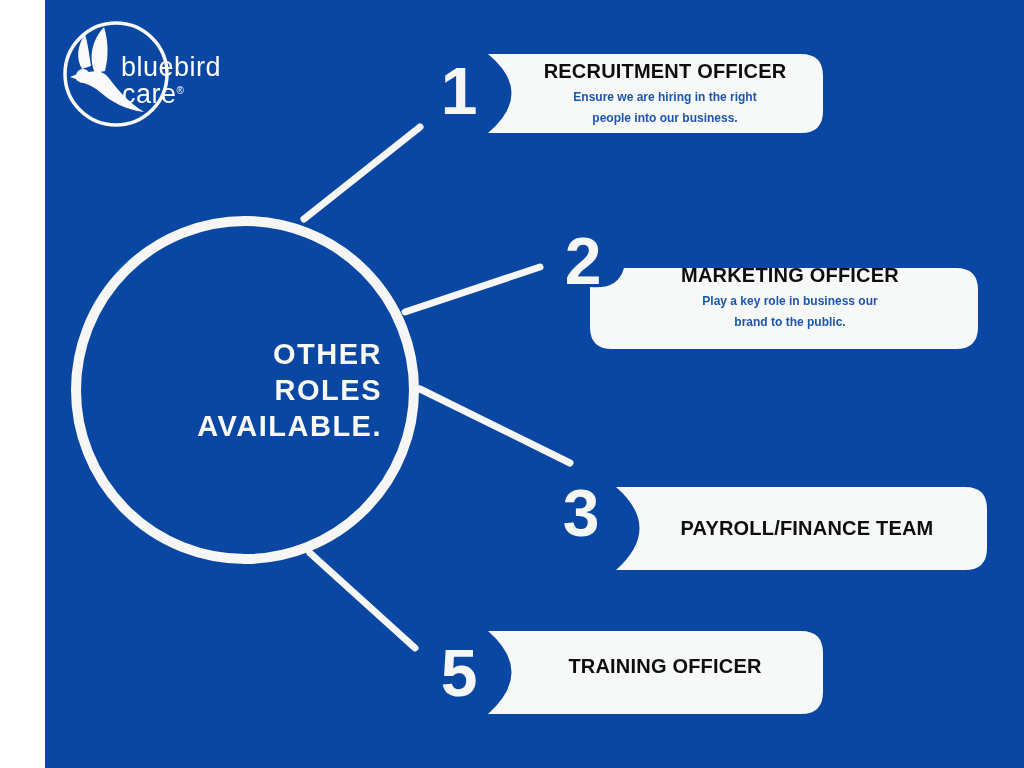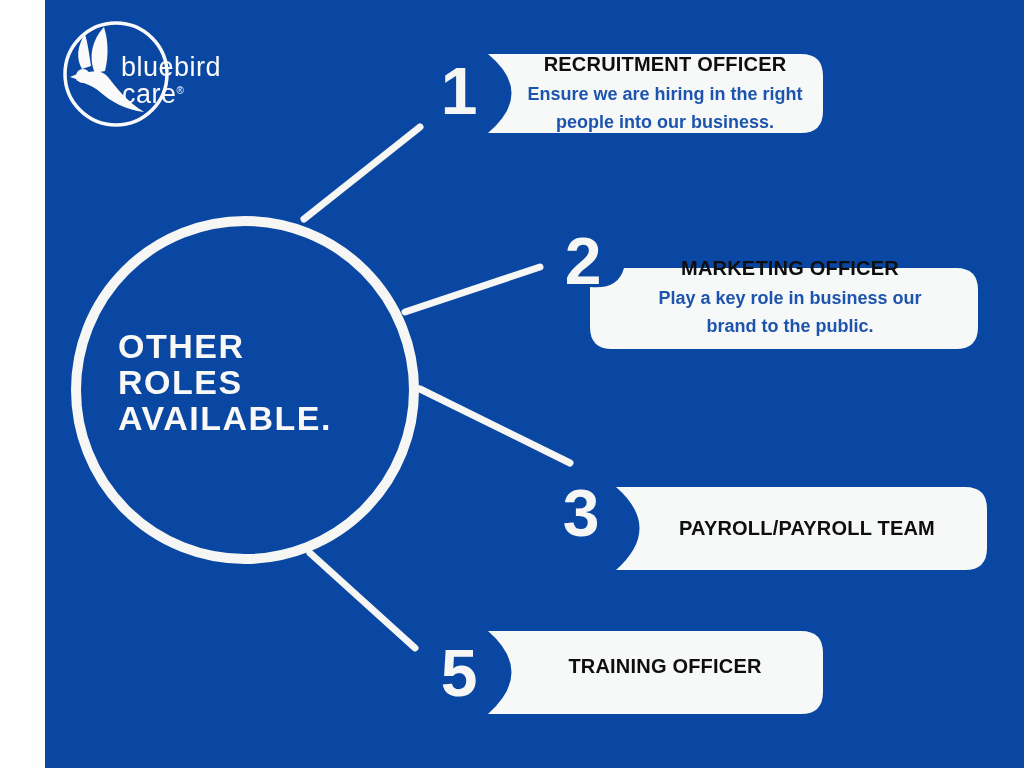--- a/index.html
+++ b/index.html
@@ -86,8 +86,8 @@
   }
   .role-desc {
     color: var(--desc, #1d55ae);
-    font-size: 18px;
-    line-height: 28px;
+    font-size: 12px;
+    line-height: 21px;
     font-weight: 700;
     white-space: pre-line;
   }

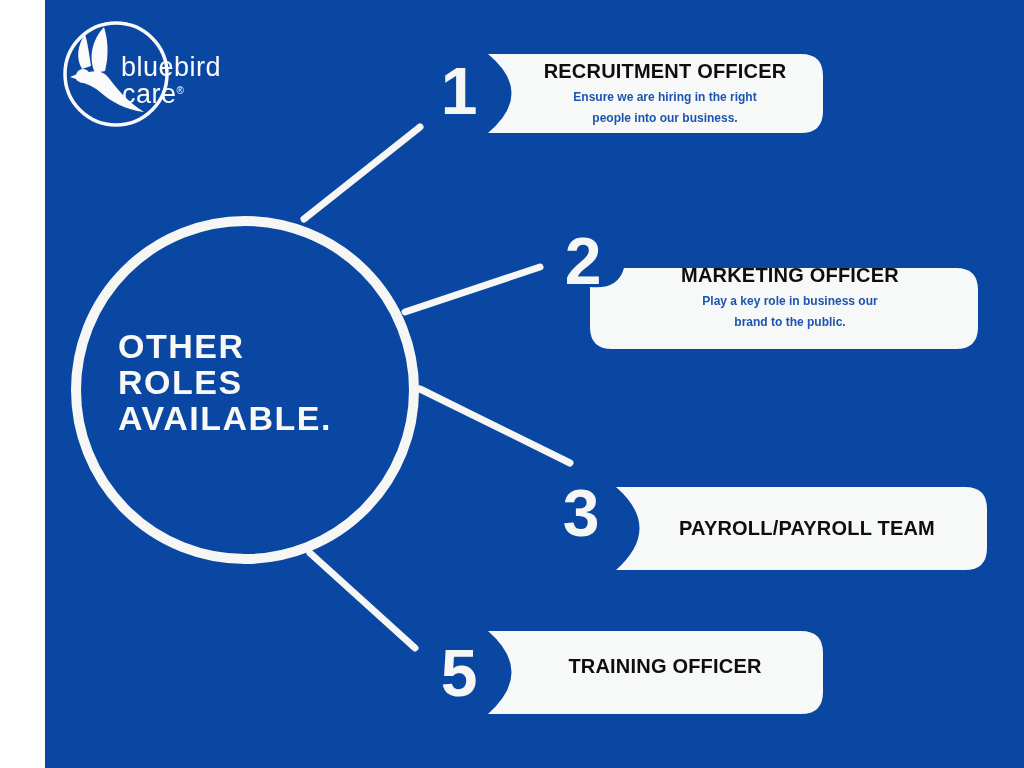--- a/index.html
+++ b/index.html
@@ -39,13 +39,13 @@
 
   
   .hub-label {
-    left: 73px; top: 328px; width: 264px;
+    left: 73px; top: 336px; width: 264px;
     color: #f8f8f6;
-    font-size: 34px;
+    font-size: 29px;
     line-height: 36px;
     font-weight: 800;
     letter-spacing: 1.5px;
-    text-align: left;
+    text-align: right;
     white-space: pre-line;
   }
 

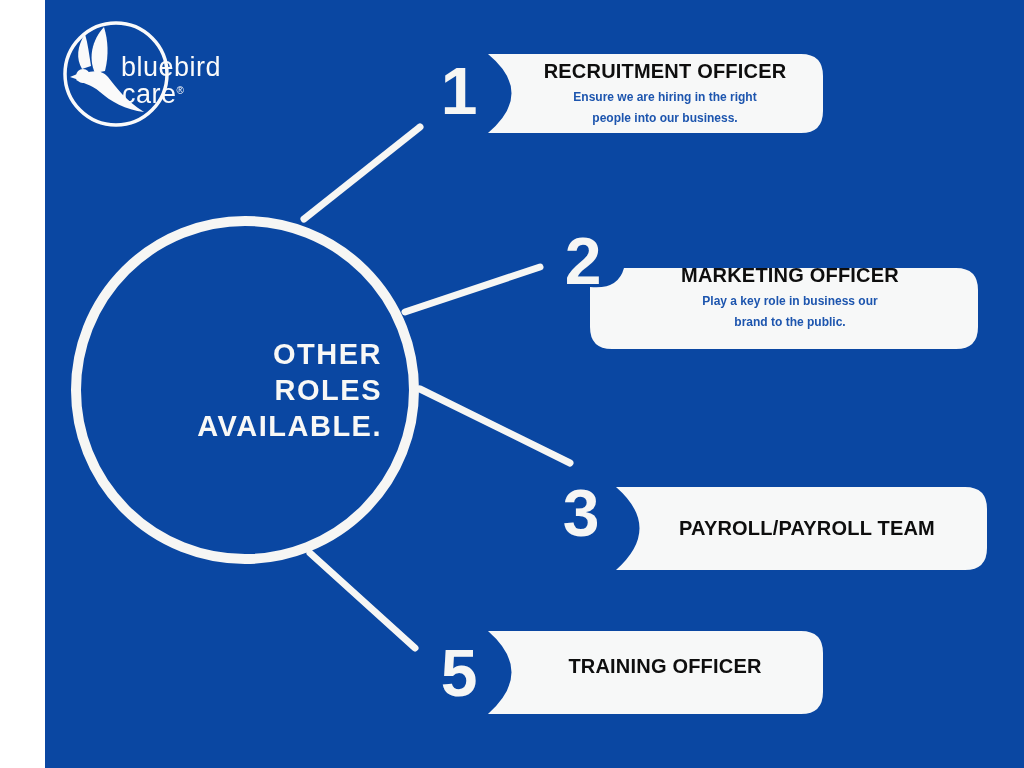--- a/index.html
+++ b/index.html
@@ -154,7 +154,7 @@
   </div>
 
   <div class="abs role-text rt3">
-    <div class="role-title">PAYROLL/PAYROLL TEAM</div>
+    <div class="role-title">PAYROLL/FINANCE TEAM</div>
   </div>
 
   <div class="abs role-text rt5">

